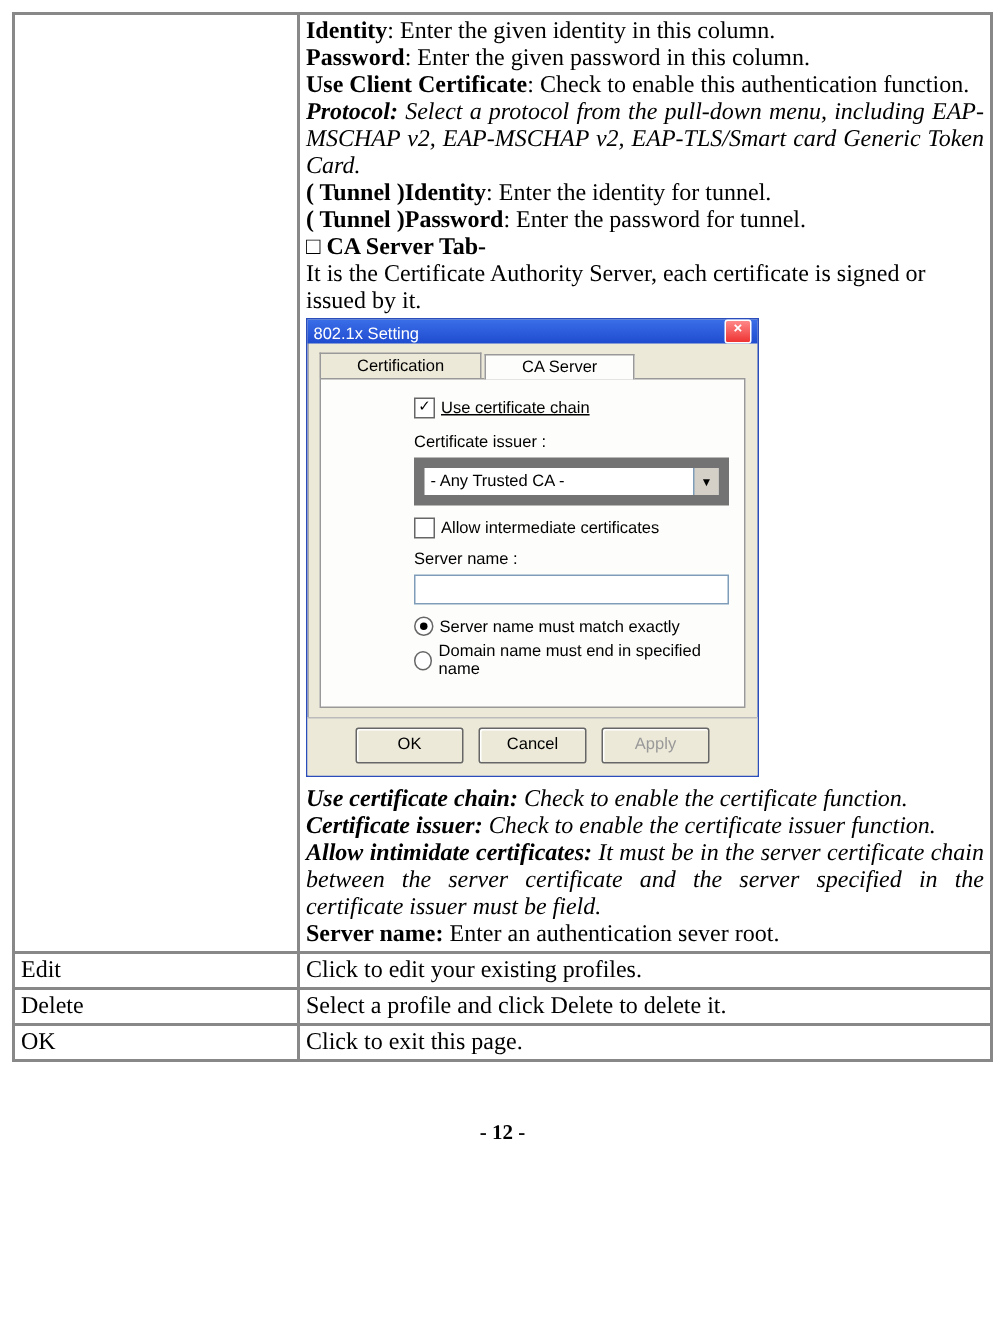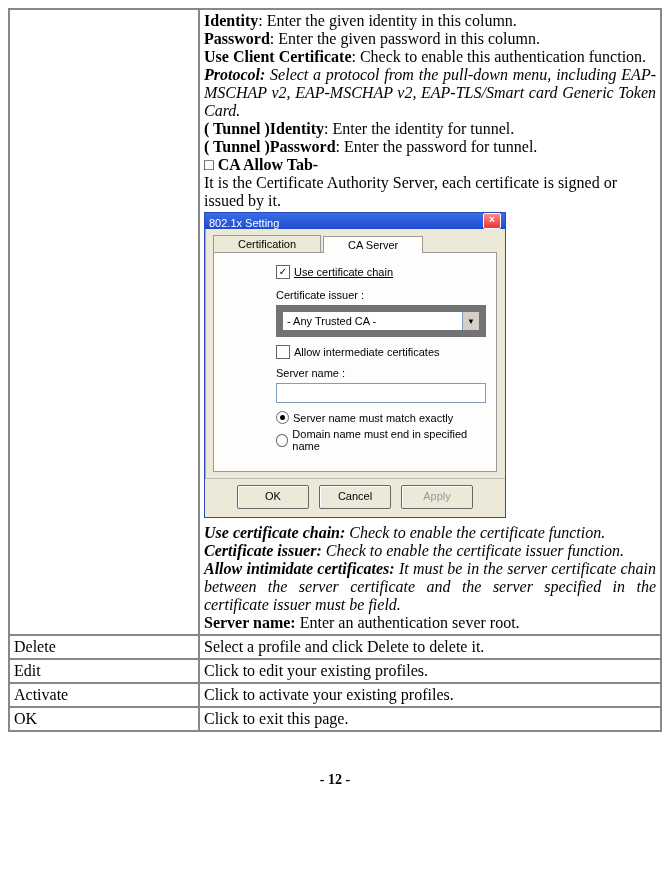--- a/index.html
+++ b/index.html
@@ -188,7 +188,7 @@
       <div class="justify"><span class="b">Protocol:</span><span> Select a protocol from the pull-down menu, including EAP-MSCHAP v2, EAP-MSCHAP v2, EAP-TLS/Smart card Generic Token Card.</span></div>
       <div><span class="b">( Tunnel )Identity</span><span>: Enter the identity for tunnel.</span></div>
       <div><span class="b">( Tunnel )Password</span><span>: Enter the password for tunnel.</span></div>
-      <div><span>□</span> <span class="b">CA Allow Tab-</span></div>
+      <div><span>□</span> <span class="b">CA Server Tab-</span></div>
       <div>It is the Certificate Authority Server, each certificate is signed or issued by it.</div>
 
       <div class="dialog">

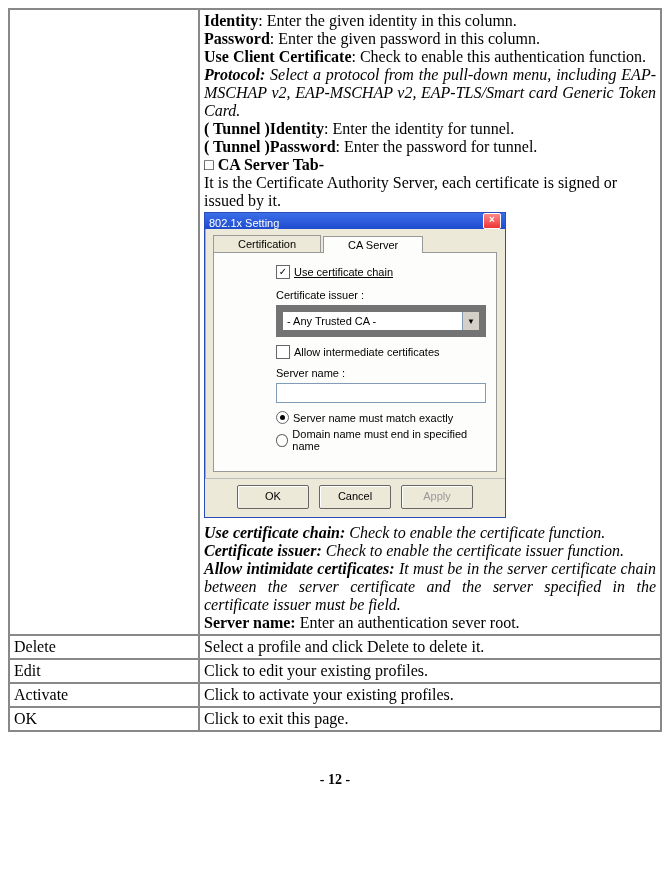--- a/index.html
+++ b/index.html
@@ -243,12 +243,12 @@
     </td>
   </tr>
   <tr>
+    <td class="left">Edit</td>
+    <td>Click to edit your existing profiles.</td>
+  </tr>
+  <tr>
     <td class="left">Delete</td>
     <td>Select a profile and click Delete to delete it.</td>
-  </tr>
-  <tr>
-    <td class="left">Edit</td>
-    <td>Click to edit your existing profiles.</td>
   </tr>
   <tr>
     <td class="left">Activate</td>

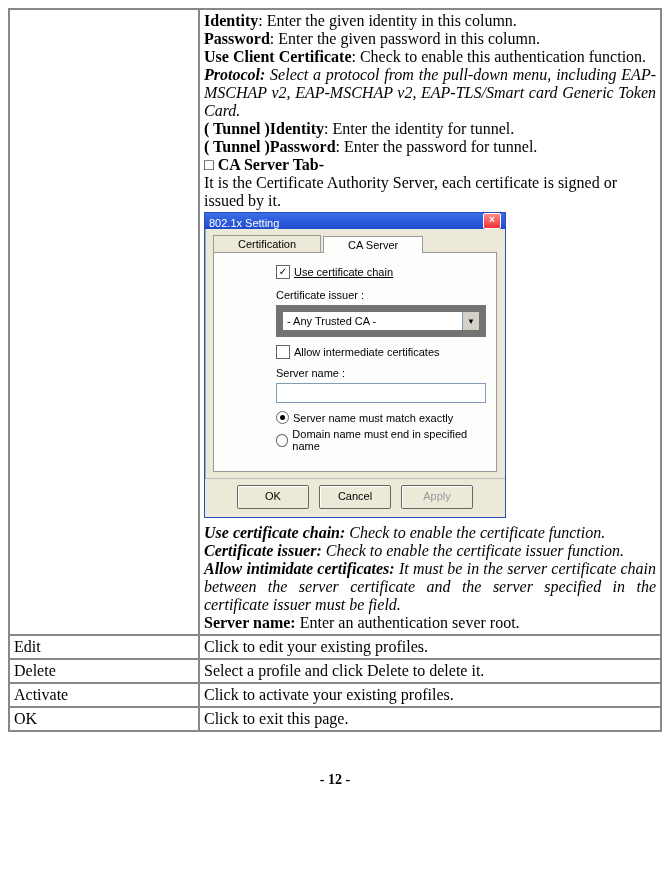--- a/index.html
+++ b/index.html
@@ -251,10 +251,6 @@
     <td>Select a profile and click Delete to delete it.</td>
   </tr>
   <tr>
-    <td class="left">Activate</td>
-    <td>Click to activate your existing profiles.</td>
-  </tr>
-  <tr>
     <td class="left">OK</td>
     <td>Click to exit this page.</td>
   </tr>

